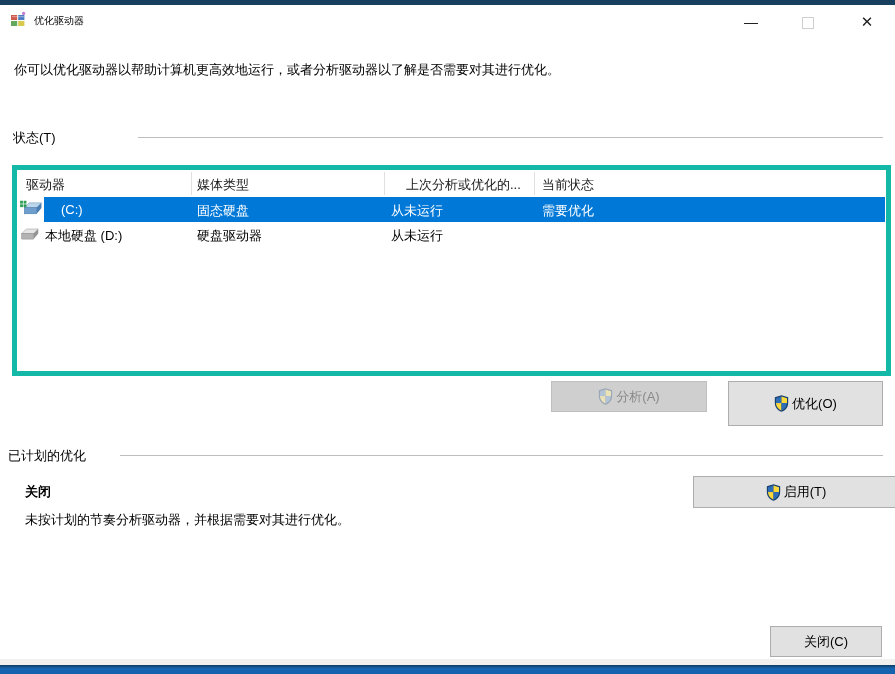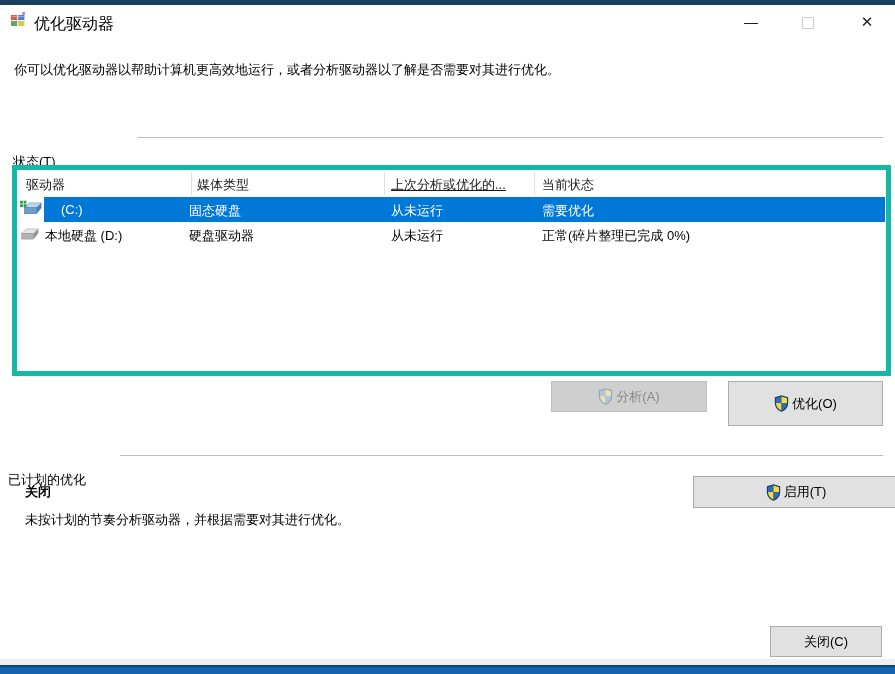--- a/index.html
+++ b/index.html
@@ -21,7 +21,7 @@
   
   .titlebar{left:0;top:5px;width:895px;height:36px;background:#fff;}
   .app-icon{left:10px;top:6px;width:17px;height:17px;}
-  .win-title{left:34px;top:9px;font-size:16px;color:#000;}
+  .win-title{left:34px;top:9px;font-size:10px;color:#000;}
   .cap-btn{top:0;width:30px;height:34px;text-align:center;line-height:34px;cursor:default;}
   .cap-min{left:736px;font-size:14px;color:#222;}
   .cap-max{left:793px;}

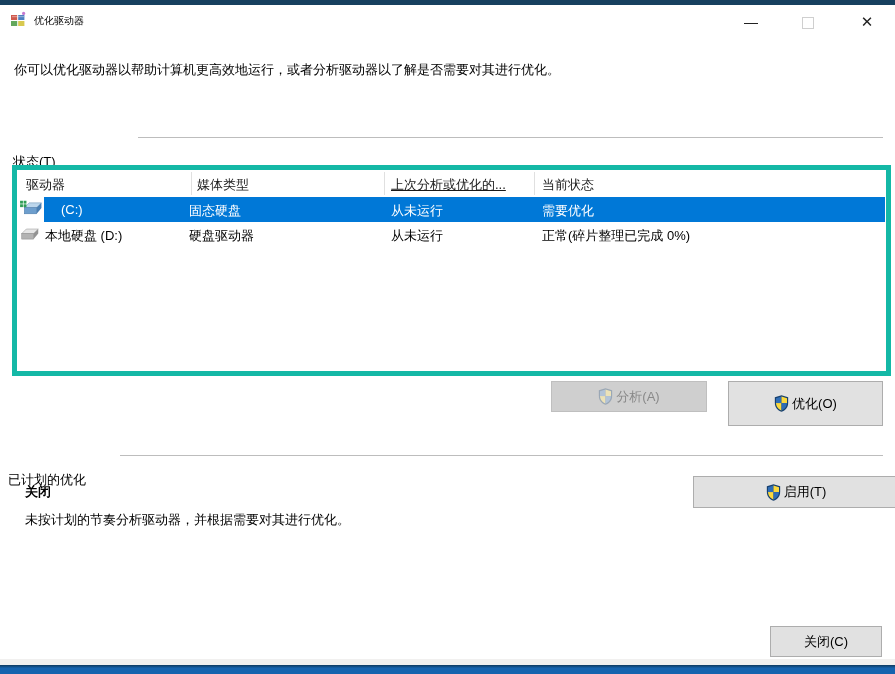--- a/index.html
+++ b/index.html
@@ -31,7 +31,7 @@
   .description{left:14px;top:61px;width:850px;line-height:18px;}
 
   
-  .sect-label{font-size:13px;color:#000;margin-top:24px;}
+  .sect-label{font-size:13px;color:#000;}
   .sect-rule{border-top:1px solid #bdbdbd;height:0;}
 
   

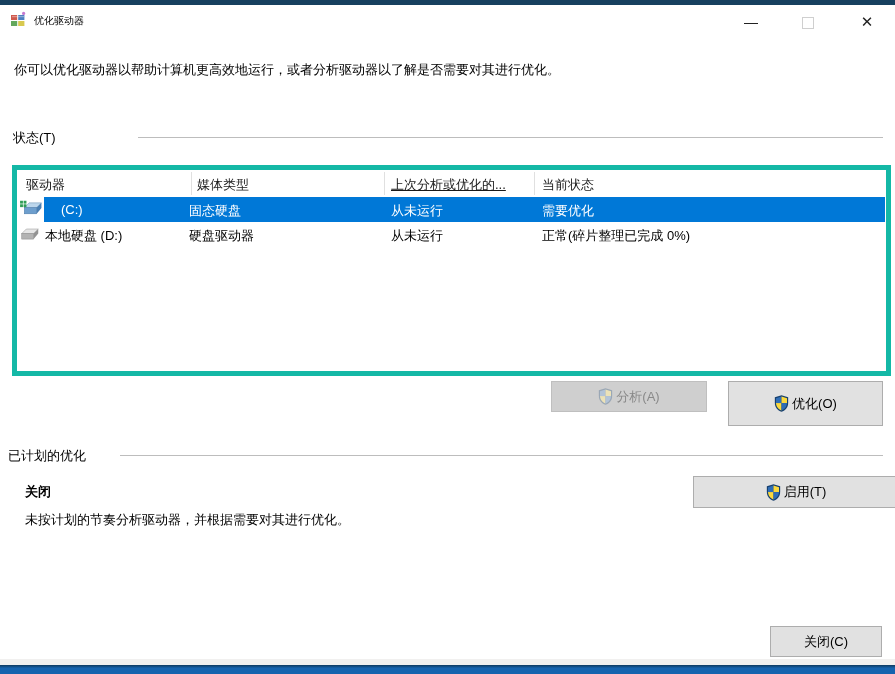--- a/index.html
+++ b/index.html
@@ -93,7 +93,7 @@
     <div class="hsep" style="left:517px;"></div>
     <span class="hcell" style="left:9px;">驱动器</span>
     <span class="hcell" style="left:180px;">媒体类型</span>
-    <span class="hcell" style="left:374px;text-decoration:underline;">上次分析或优化的...</span>
+    <span class="hcell" style="left:389px;">上次分析或优化的...</span>
     <span class="hcell" style="left:525px;">当前状态</span>
   </div>
 

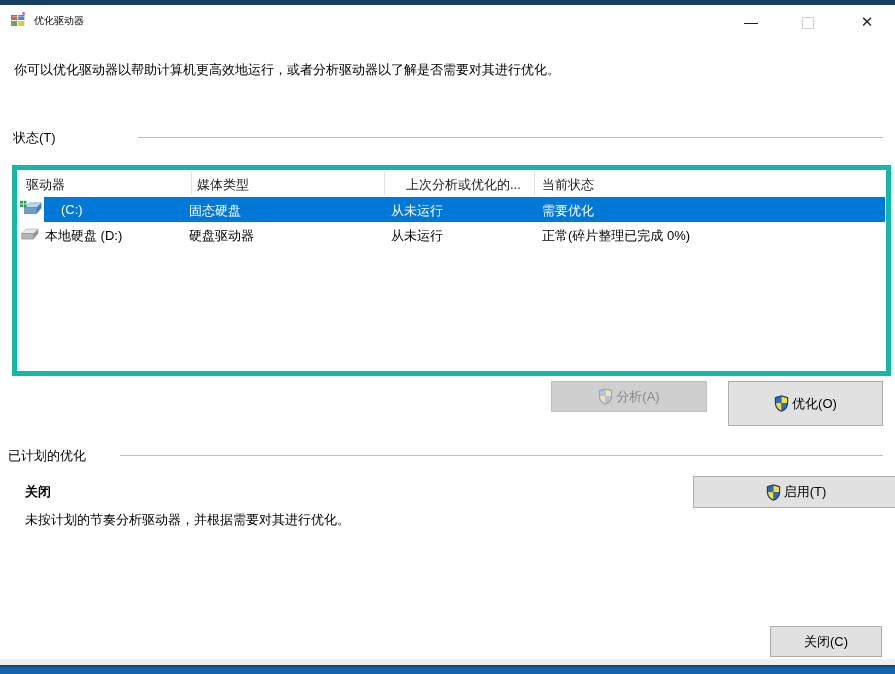--- a/index.html
+++ b/index.html
@@ -42,7 +42,7 @@
   .lv-row{position:absolute;left:0;right:0;height:25px;}
   .row-hl{position:absolute;left:27px;right:1px;top:0;bottom:0;background:#0078d7;}
   .cell{position:absolute;top:5px;white-space:nowrap;}
-  .c-media{left:172px;} .c-last{left:374px;} .c-status{left:525px;}
+  .c-media{left:180px;} .c-last{left:374px;} .c-status{left:525px;}
   .drive-ico{position:absolute;left:2px;top:3px;}
   .sel-text{color:#fff;}
 

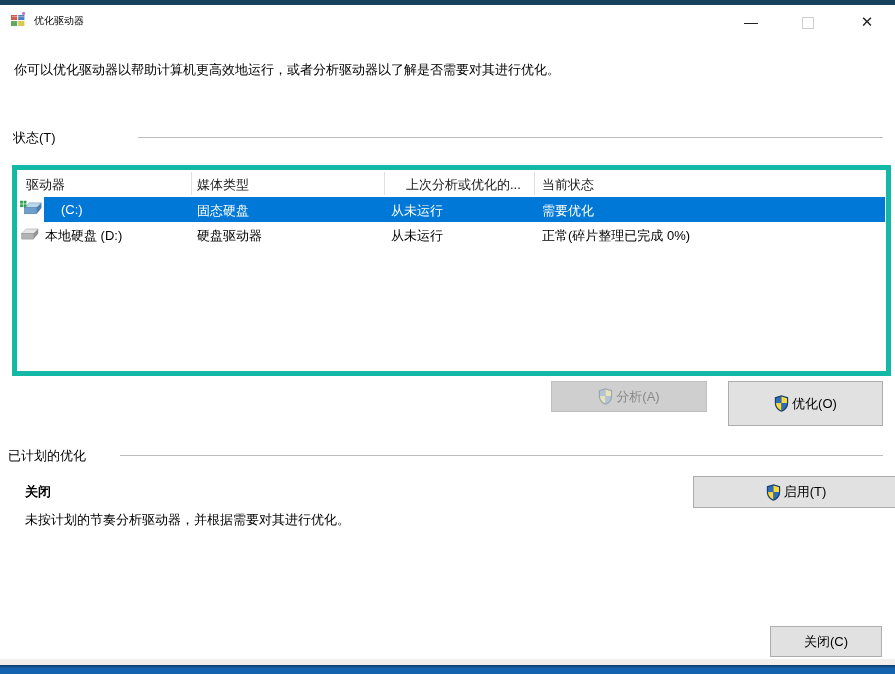--- a/index.html
+++ b/index.html
@@ -123,7 +123,6 @@
     <span class="cell" style="left:28px;text-align:center;">本地硬盘 (D:)</span>
     <span class="cell c-media">硬盘驱动器</span>
     <span class="cell c-last">从未运行</span>
-    <span class="cell c-status">正常(碎片整理已完成 0%)</span>
   </div>
 </div>
 

